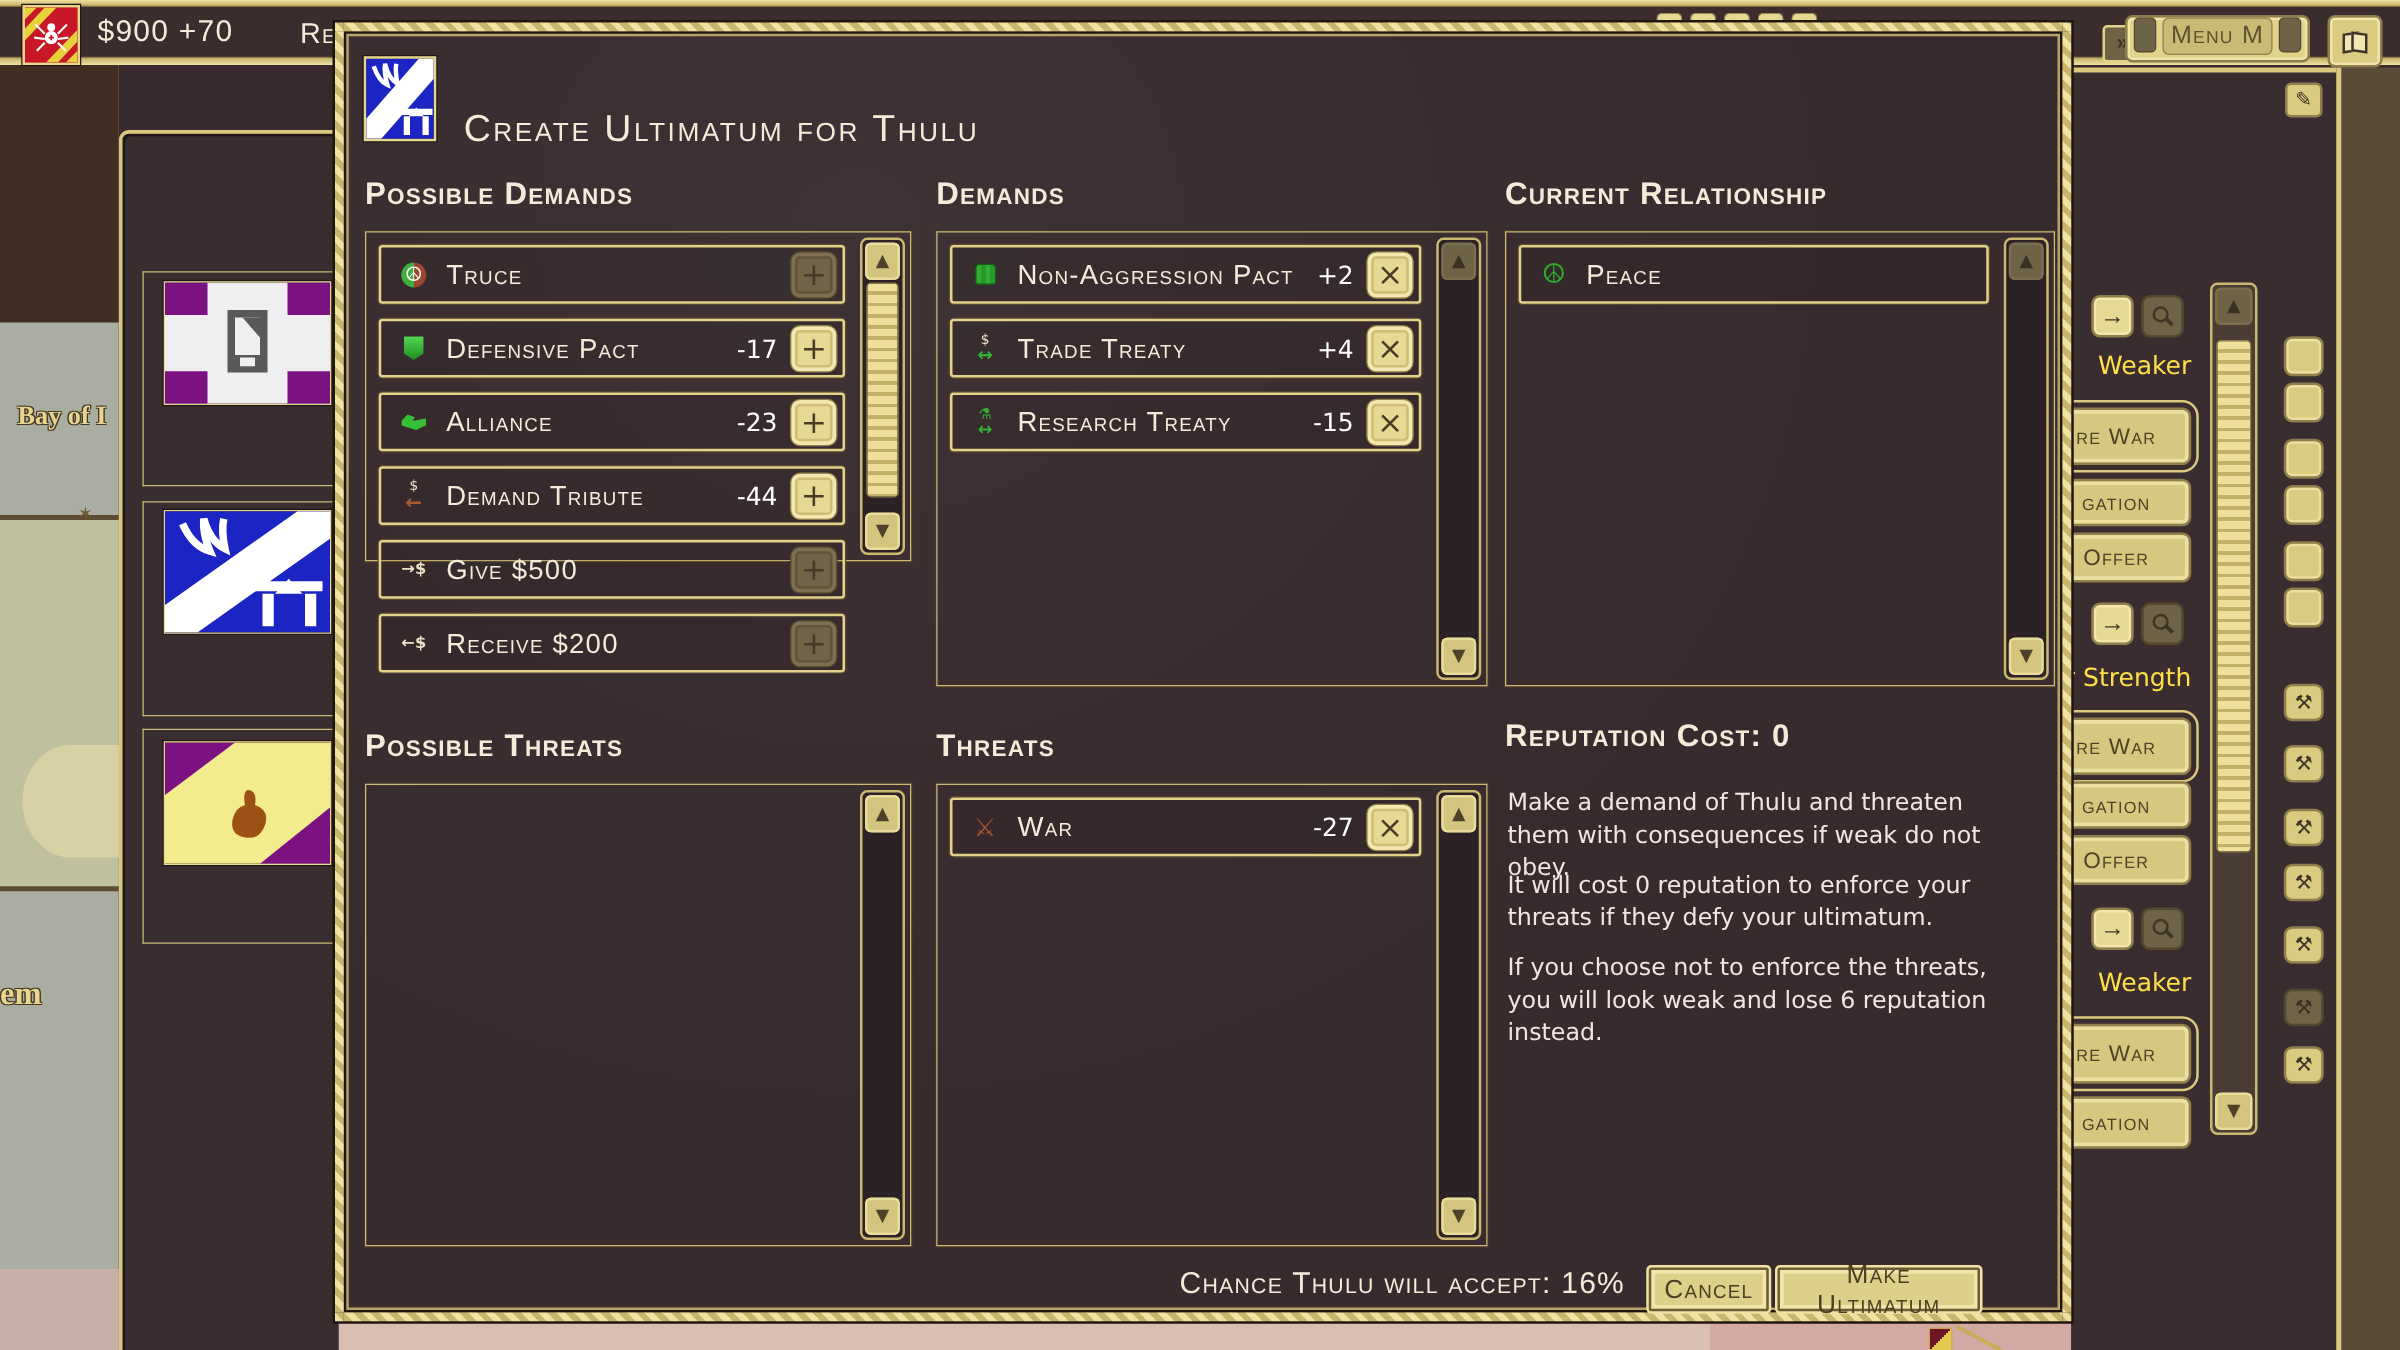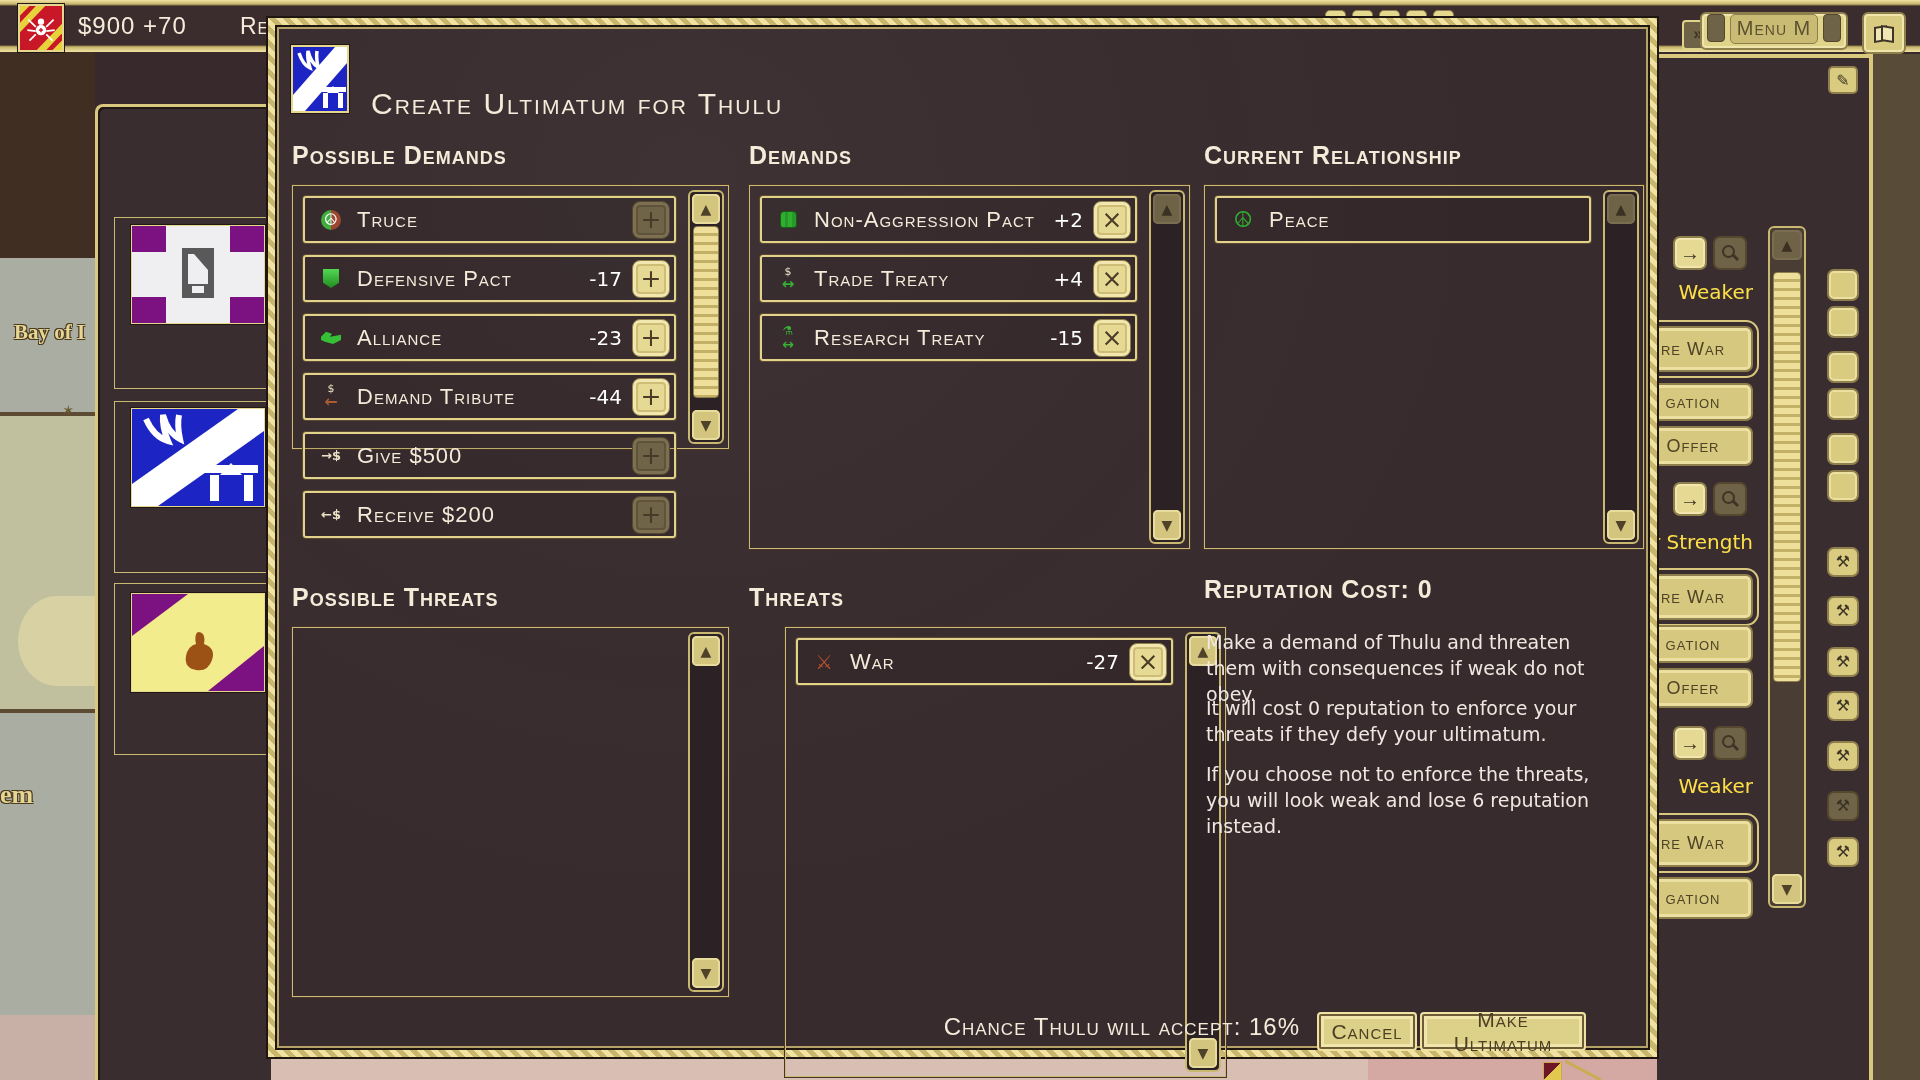--- a/index.html
+++ b/index.html
@@ -438,7 +438,7 @@
       </div>
     </div>
 
-    <div class="list-box" style="left:474px;top:602px;width:441px;height:450px;margin-left:36px;">
+    <div class="list-box" style="left:474px;top:602px;width:441px;height:370px;">
       <div class="list-items">
 
       <div class="item-row">

